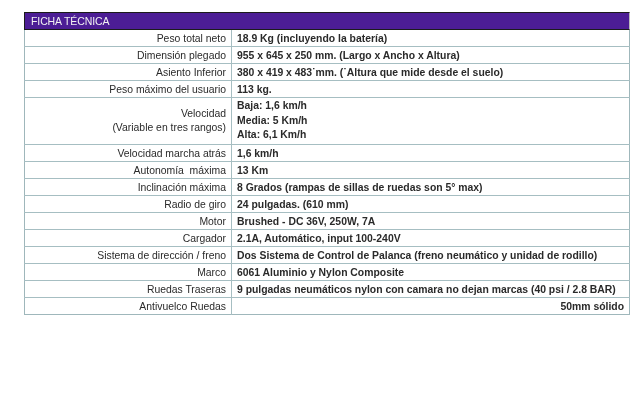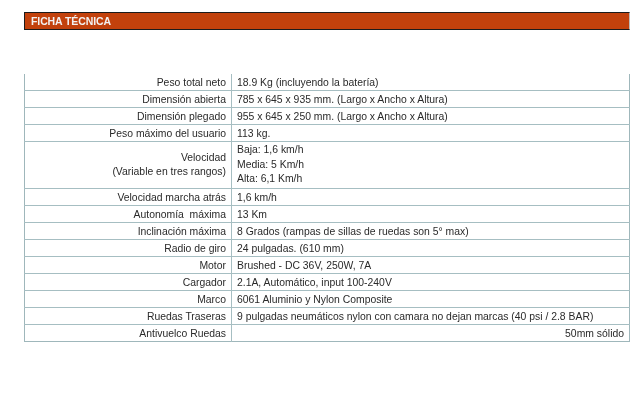--- a/index.html
+++ b/index.html
@@ -22,7 +22,7 @@
       width: 606px;
     }
     .header-bar {
-      background: #c2410c;
+      background: #4c1d95;
       color: #f2f2f2;
       height: 16px;
       line-height: 16px;
@@ -31,7 +31,6 @@
       letter-spacing: -0.1px;
       border: 1px solid #1b1b1b;
       border-right-color: #bcbcbc;
-      font-weight: bold;
     }
     table.specs {
       width: 100%;

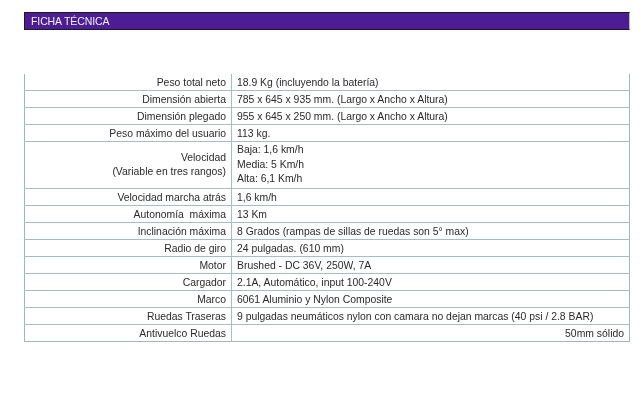--- a/index.html
+++ b/index.html
@@ -39,7 +39,6 @@
       font-size: 10.4px;
       border: 1px solid #9fb7bb;
       border-top: none;
-      margin-top: 44px;
     }
     table.specs col.label-col { width: 207px; }
     table.specs col.value-col { width: auto; }

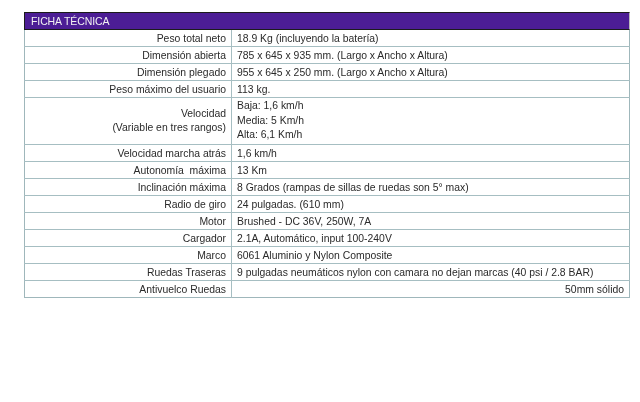--- a/index.html
+++ b/index.html
@@ -59,6 +59,7 @@
     table.specs td.value {
       text-align: left;
       padding-left: 5px;
+      font-weight: bold;
     }
     table.specs tr.tall td {
       height: 46px;

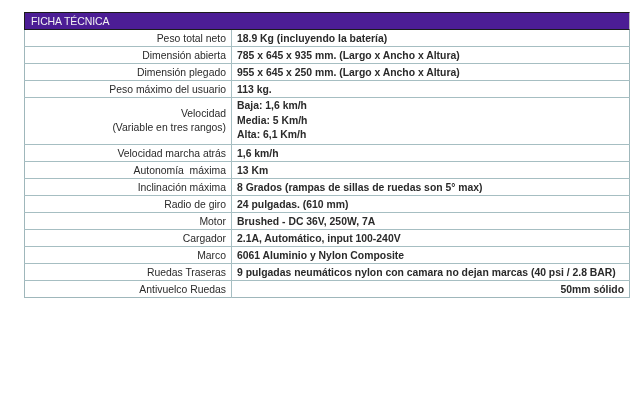--- a/index.html
+++ b/index.html
@@ -87,10 +87,6 @@
         <td class="value">18.9 Kg (incluyendo la batería)</td>
       </tr>
       <tr>
-        <td class="label">Dimensión abierta</td>
-        <td class="value">785 x 645 x 935 mm. (Largo x Ancho x Altura)</td>
-      </tr>
-      <tr>
         <td class="label">Dimensión plegado</td>
         <td class="value">955 x 645 x 250 mm. (Largo x Ancho x Altura)</td>
       </tr>

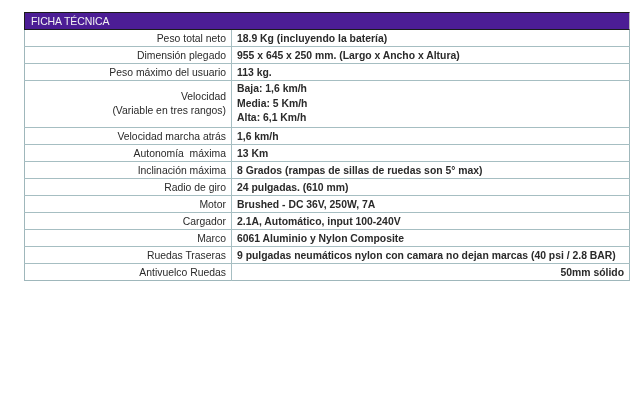--- a/index.html
+++ b/index.html
@@ -91,6 +91,10 @@
         <td class="value">955 x 645 x 250 mm. (Largo x Ancho x Altura)</td>
       </tr>
       <tr>
+        <td class="label">Asiento Inferior</td>
+        <td class="value">380 x 419 x 483˙mm. (˙Altura que mide desde el suelo)</td>
+      </tr>
+      <tr>
         <td class="label">Peso máximo del usuario</td>
         <td class="value">113 kg.</td>
       </tr>

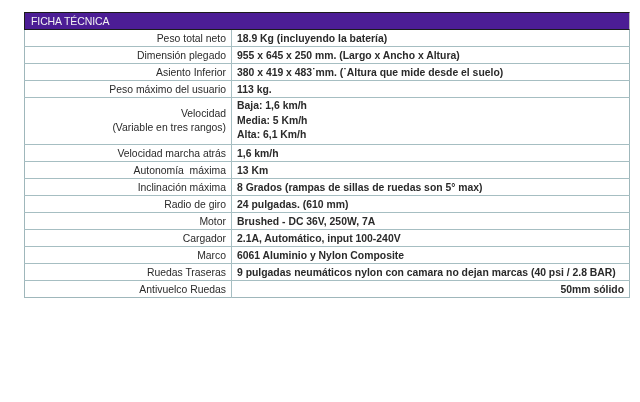--- a/index.html
+++ b/index.html
@@ -134,6 +134,10 @@
         <td class="value">2.1A, Automático, input 100-240V</td>
       </tr>
       <tr>
+        <td class="label">Sistema de dirección / freno</td>
+        <td class="value">Dos Sistema de Control de Palanca (freno neumático y unidad de rodillo)</td>
+      </tr>
+      <tr>
         <td class="label">Marco</td>
         <td class="value">6061 Aluminio y Nylon Composite</td>
       </tr>

